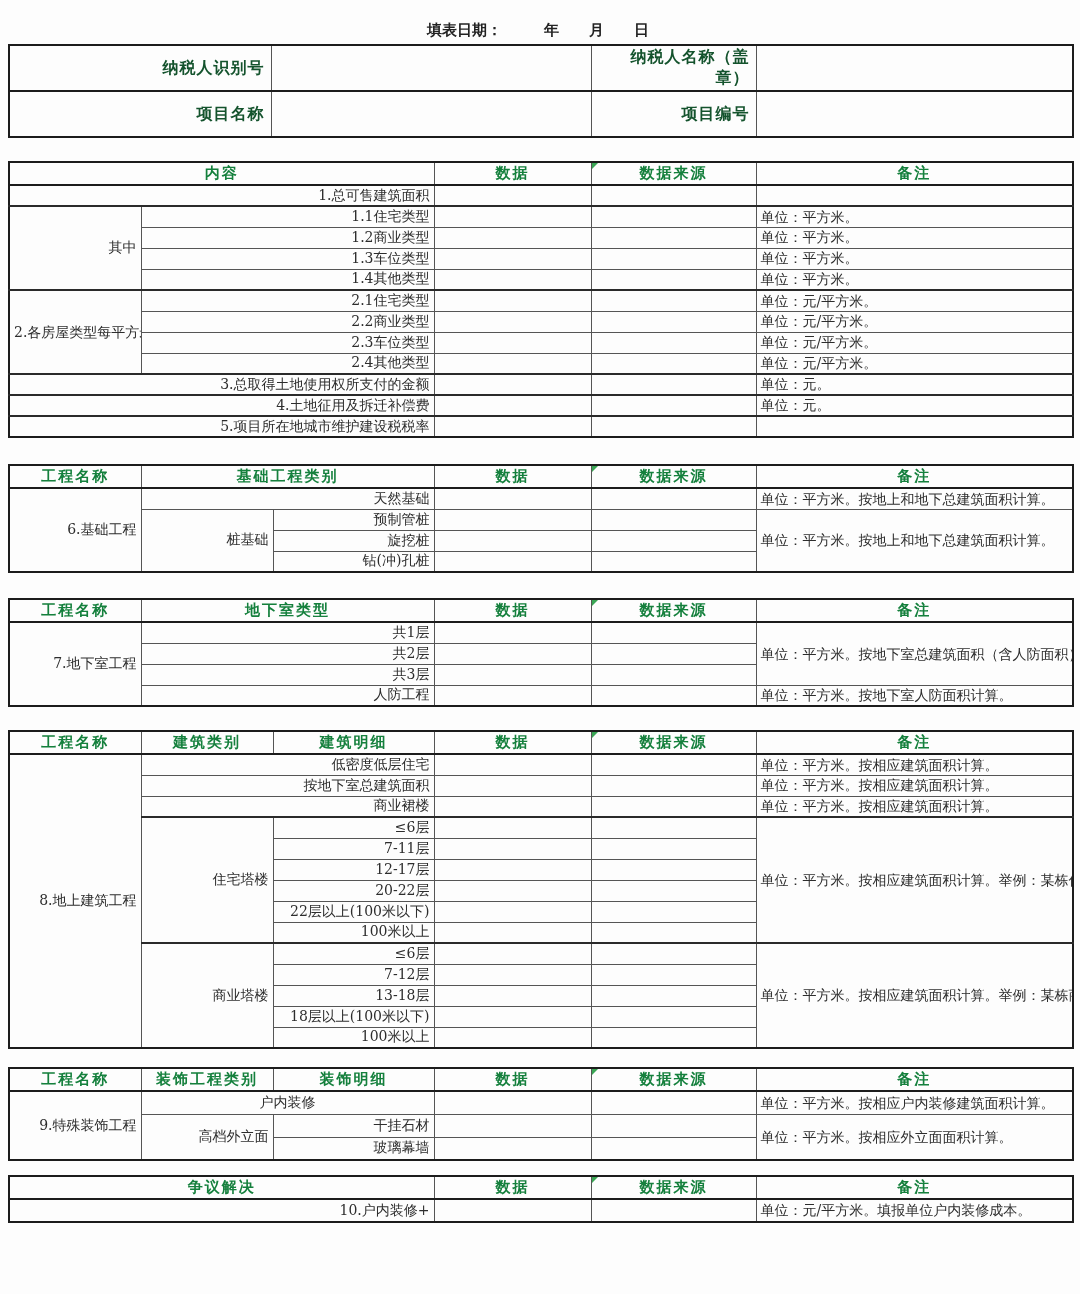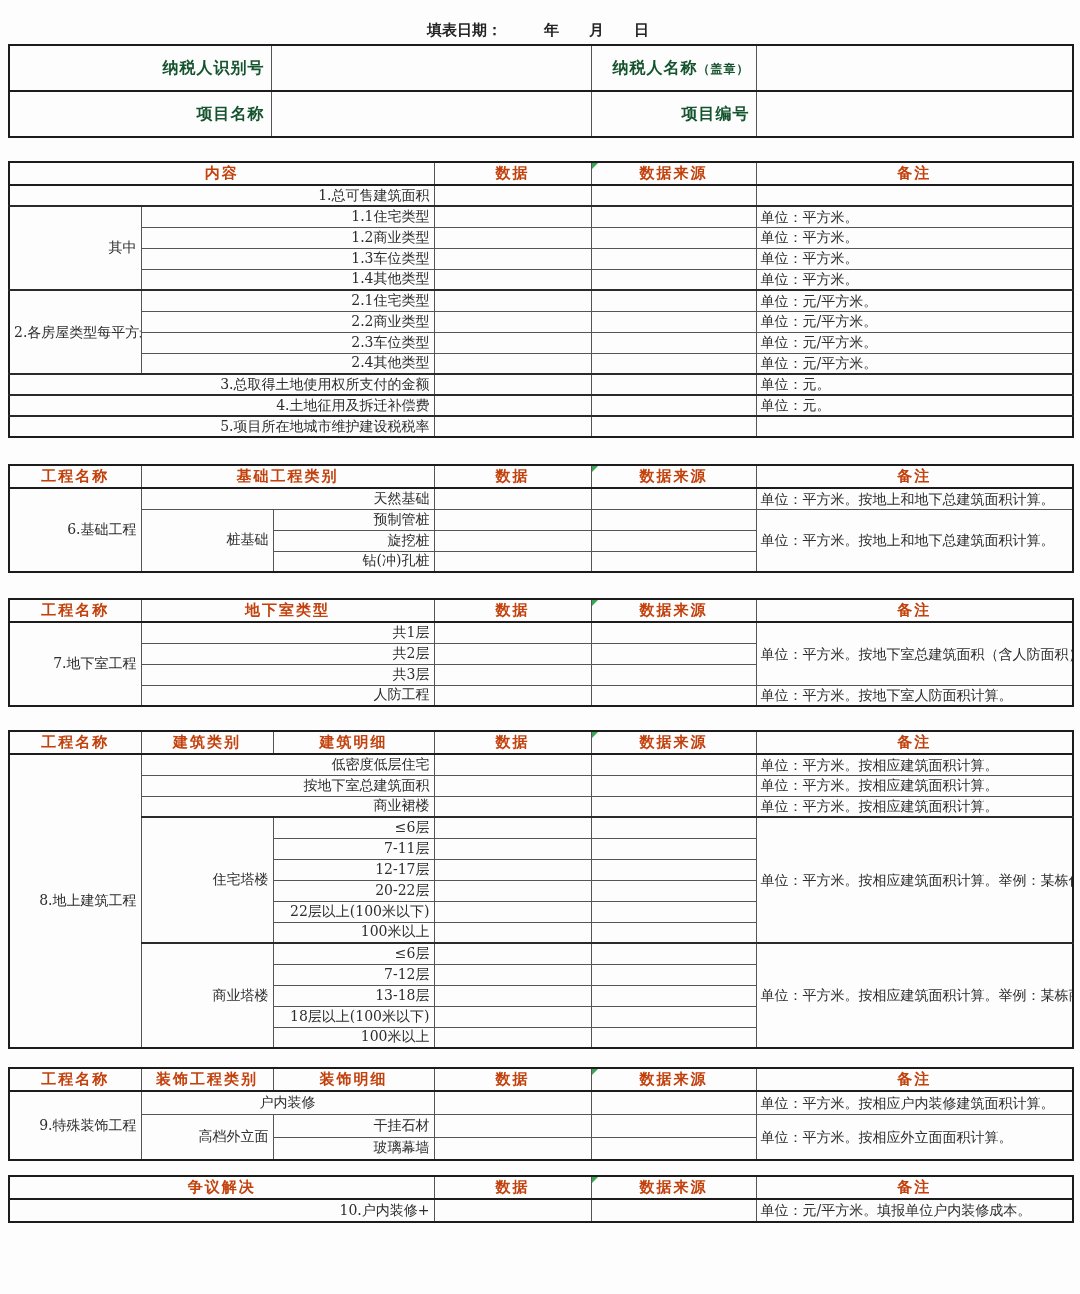--- a/index.html
+++ b/index.html
@@ -69,7 +69,7 @@
   table.info td { border:1px solid #555; height:46px; padding:0 6px; }
   table.info tr.r1 td { border-bottom:2px solid #1c1c1c; }
   td.ilabel { text-align:right; font-weight:bold; font-size:16px; color:#14532d; letter-spacing:1px; }
-  .sub { font-size:12px; font-weight:bold; }
+  .sub { font-size:16px; font-weight:bold; }
 </style>
 </head>
 <body>

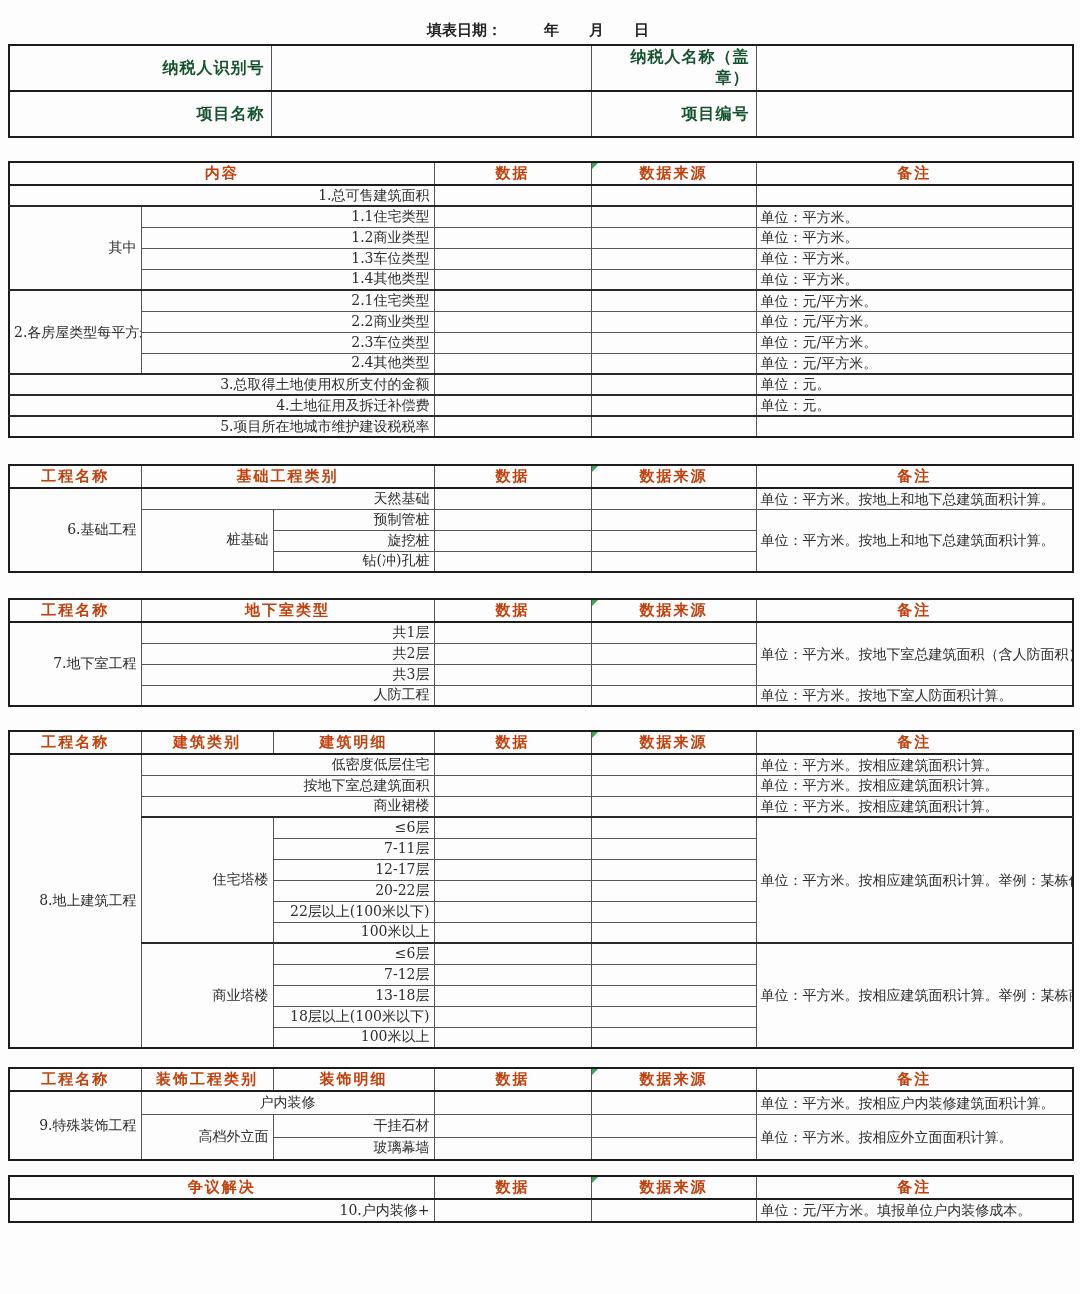--- a/index.html
+++ b/index.html
@@ -32,7 +32,7 @@
   }
   table.grid th {
     font-weight:bold; text-align:center; font-size:15px;
-    letter-spacing:2px; color:#c2410c;margin-left:32px;
+    letter-spacing:2px; color:#15803d;margin-left:32px;
   }
   table.grid tr.hrow th { border-bottom:2px solid #1c1c1c; height:23px; }
   table.grid tr.sep td { border-top:2px solid #2a2a2a; }

